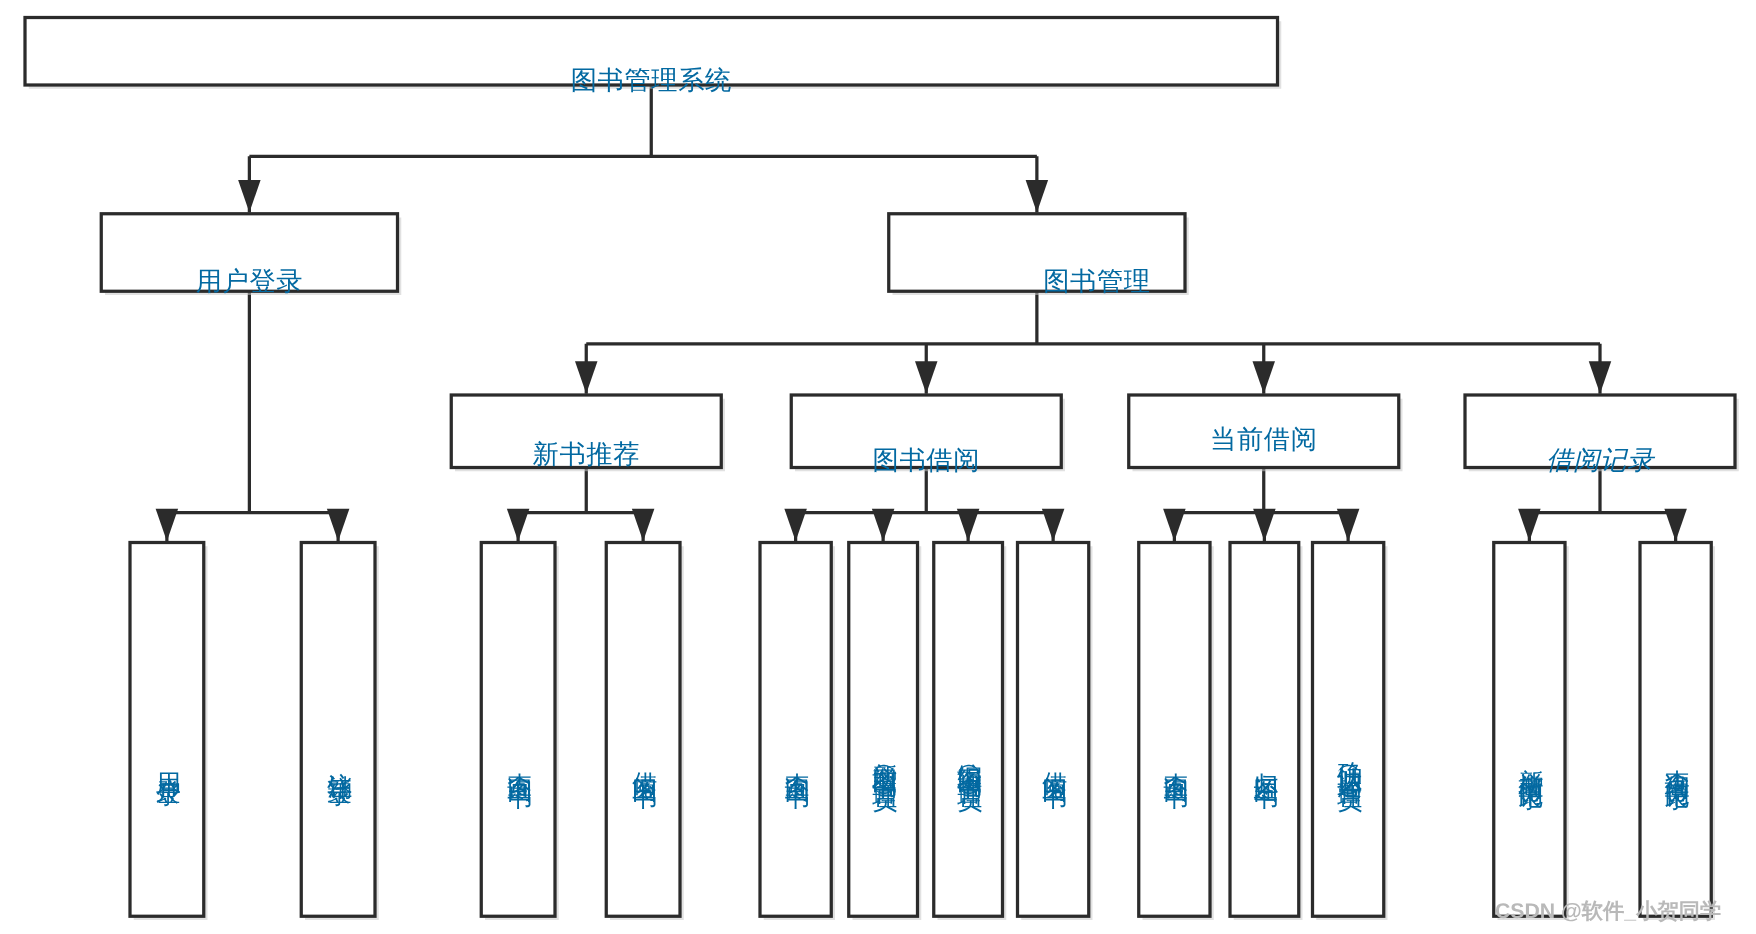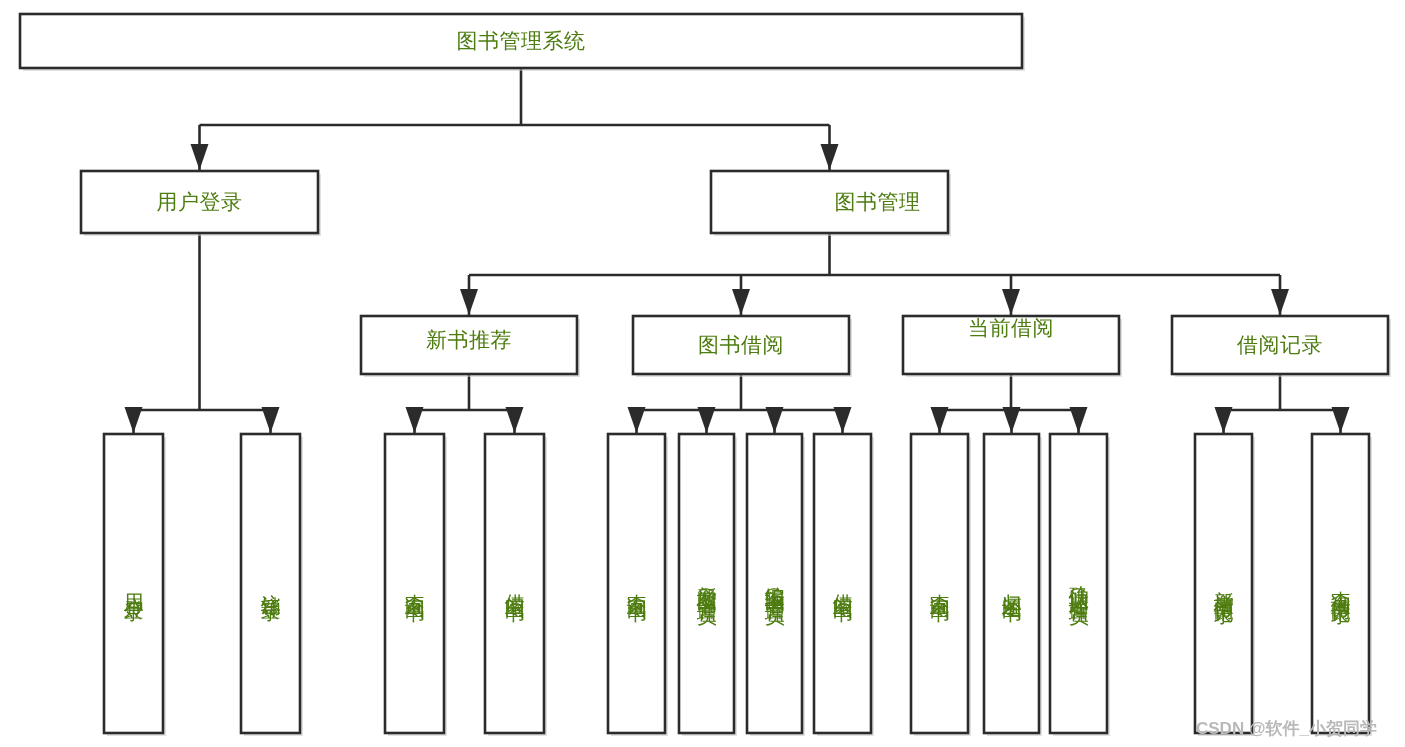--- a/index.html
+++ b/index.html
@@ -51,7 +51,7 @@
     display: flex;
     align-items: center;
     justify-content: center;
-    color: #4d7c0f;
+    color: #0369a1;
     font-family: "Liberation Sans", "DejaVu Sans", sans-serif;
     font-size: 21px;
     line-height: 1.18;
@@ -59,6 +59,7 @@
     white-space: pre;
     pointer-events: none;
     text-align: center;
+    margin-top: 24px;
   }
   .node-label.vertical {
     writing-mode: vertical-rl;

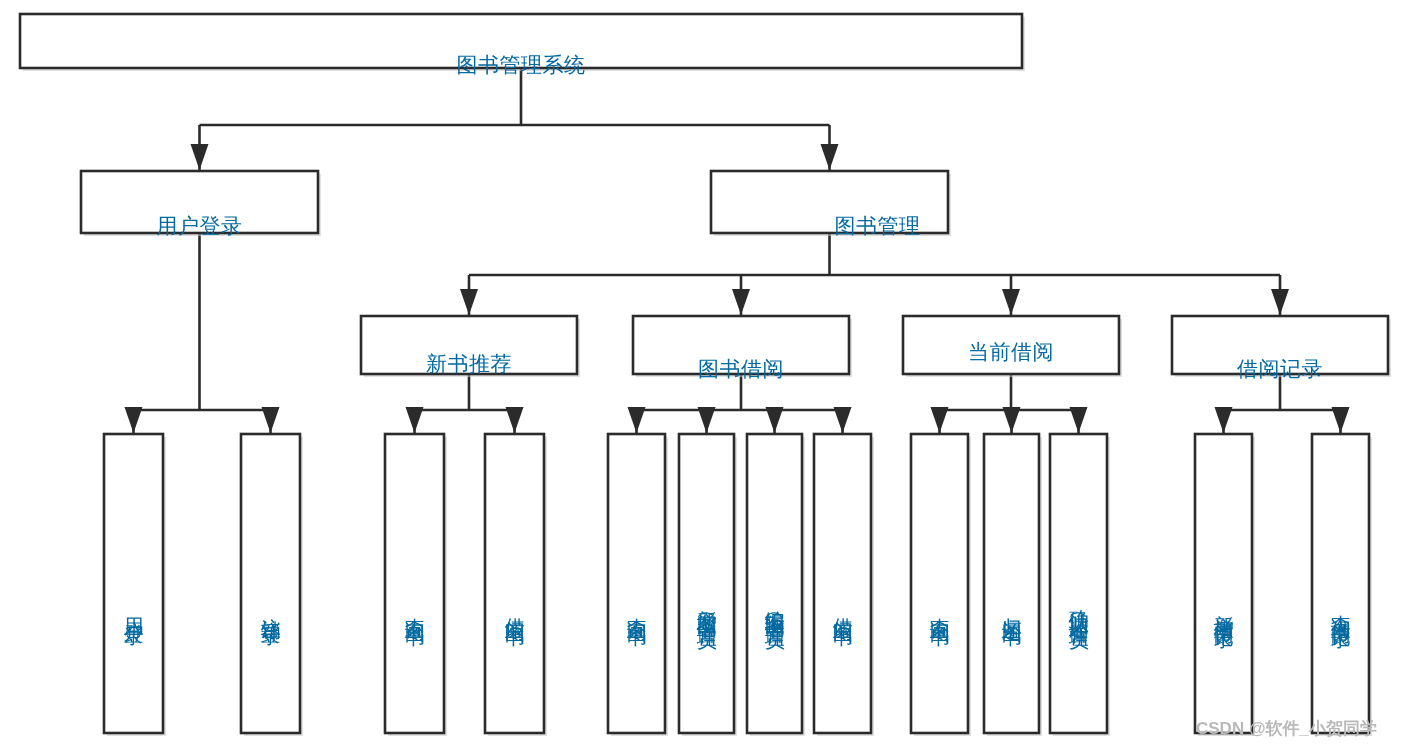--- a/index.html
+++ b/index.html
@@ -186,7 +186,7 @@
       <div class="node-label" style="left: 361px; top: 316px; width: 216px; height: 48px;">新书推荐</div>
       <div class="node-label" style="left: 633px; top: 316px; width: 216px; height: 58px;">图书借阅</div>
       <div class="node-label" style="left: 903px; top: 299px; width: 216px; height: 58px;">当前借阅</div>
-      <div class="node-label" style="left: 1172px; top: 316px; width: 216px; height: 58px;">借阅记录</div>
+      <div class="node-label" style="left: 1172px; top: 316px; width: 216px; height: 58px; font-style: italic;">借阅记录</div>
       <div class="node-label vertical" style="left: 104px; top: 434px; width: 59px; height: 299px;">用户登录</div>
       <div class="node-label vertical" style="left: 241px; top: 434px; width: 59px; height: 299px;">注销登录</div>
       <div class="node-label vertical" style="left: 385px; top: 434px; width: 59px; height: 299px;">查询图书</div>

